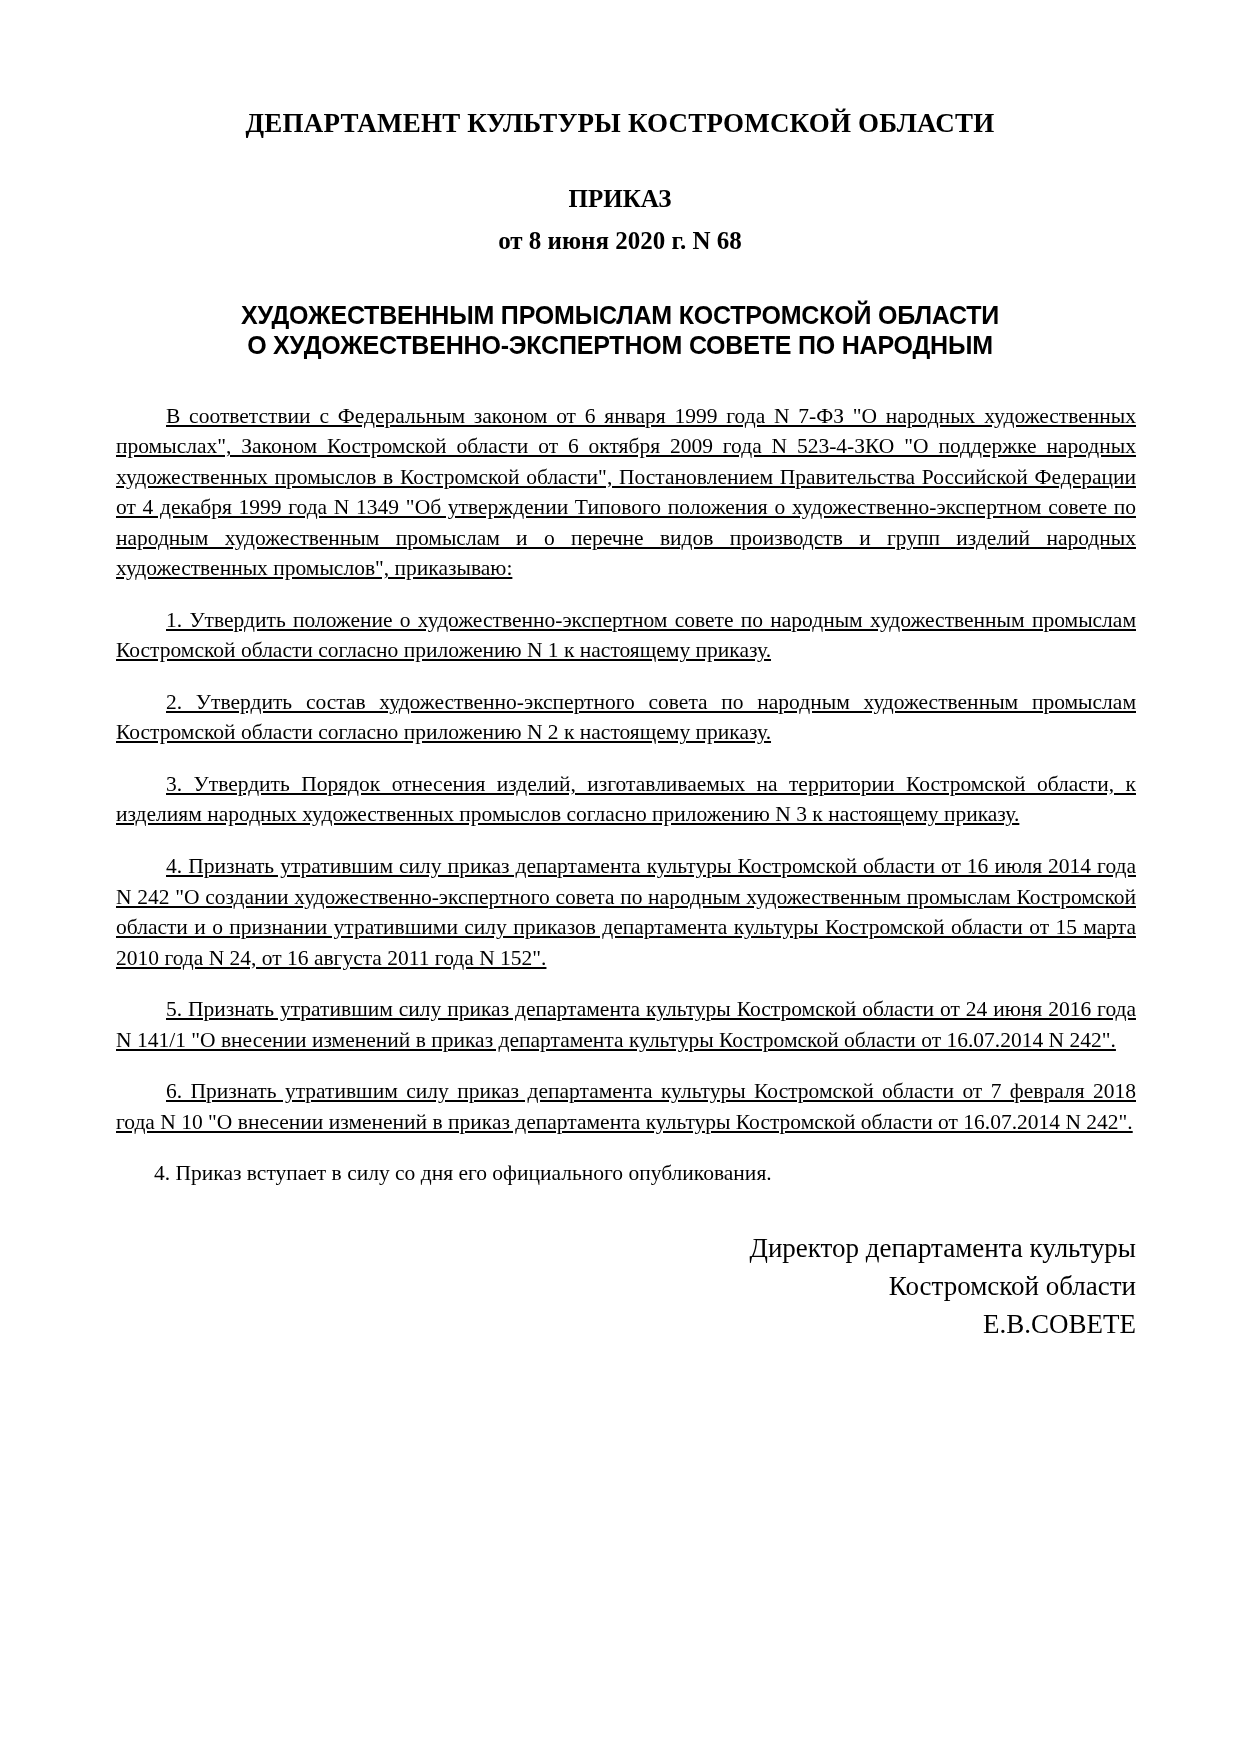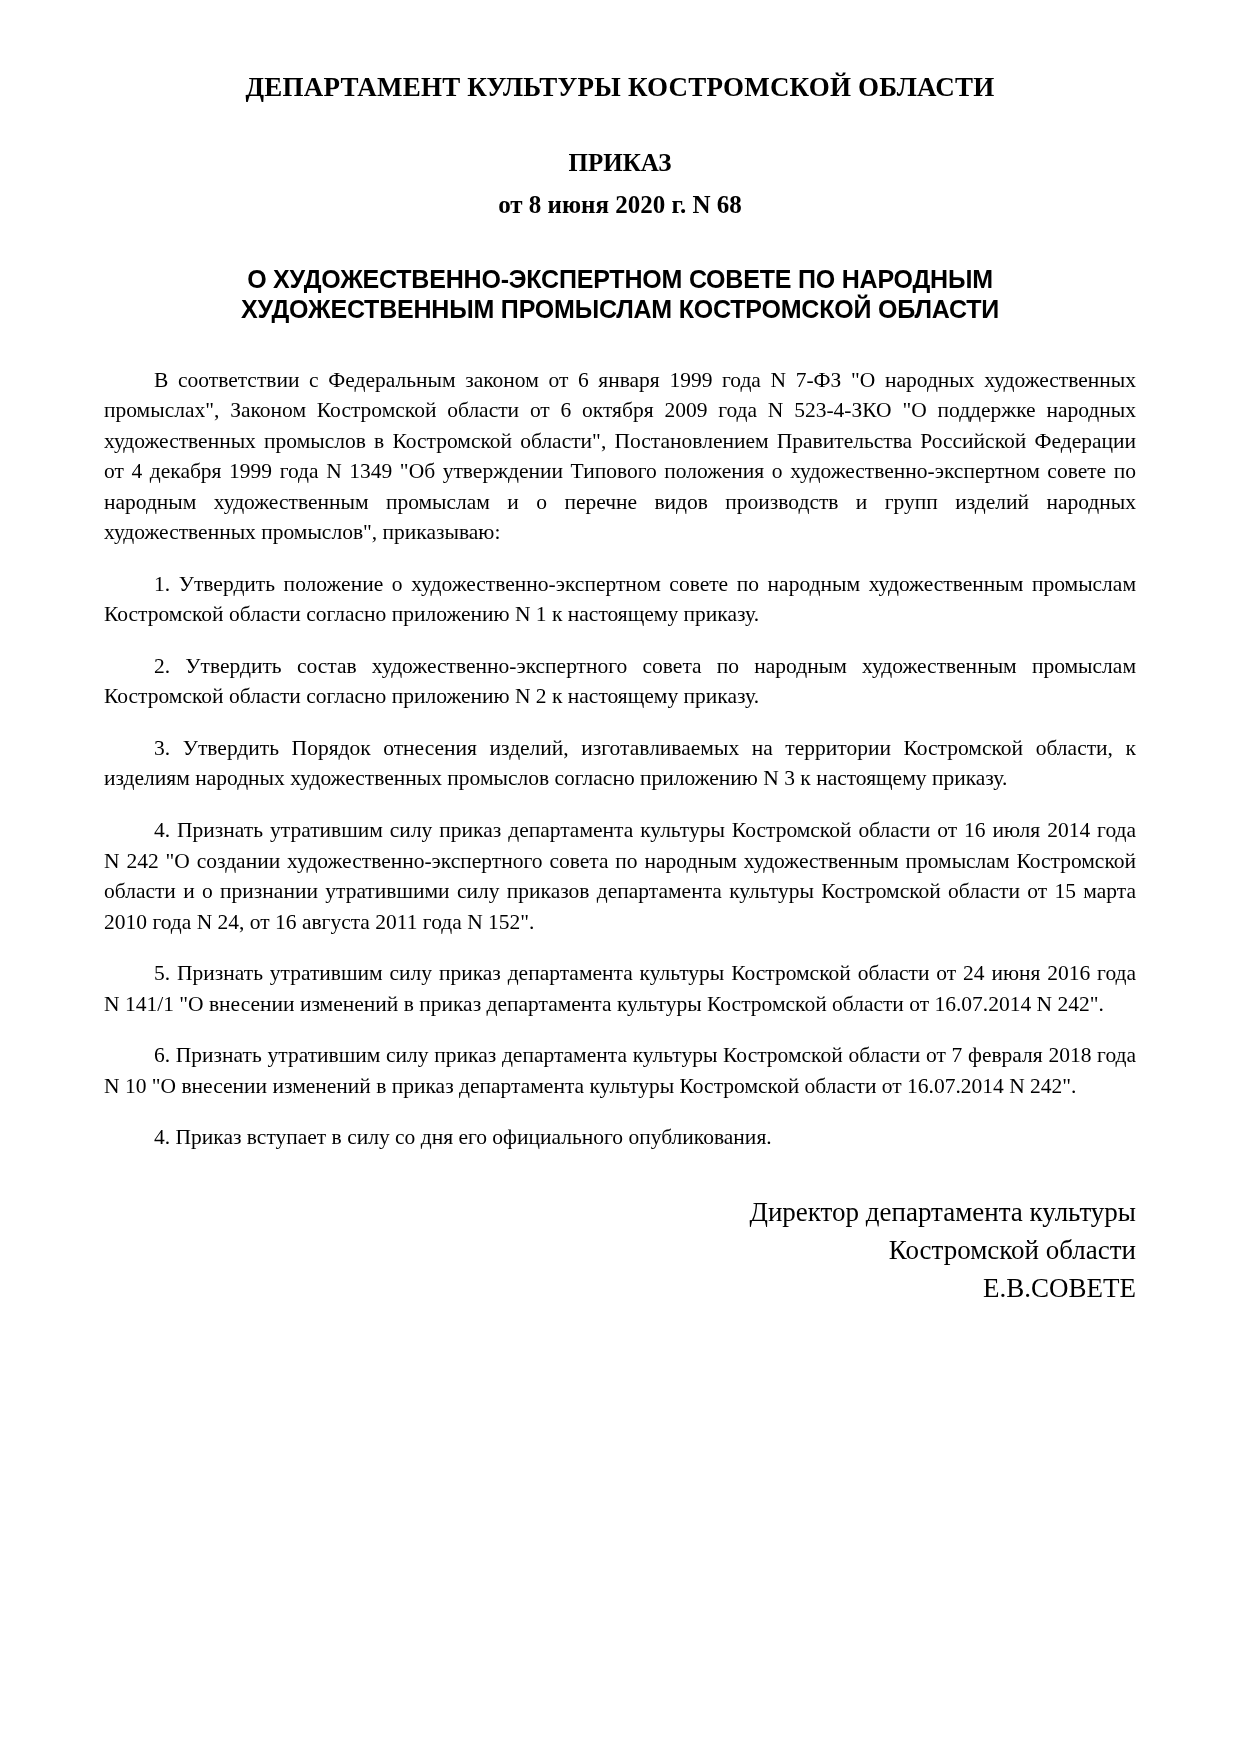--- a/index.html
+++ b/index.html
@@ -19,7 +19,7 @@
     box-sizing: border-box;
     width: 1240px;
     height: 1754px;
-    padding: 72px 104px 40px 104px;
+    padding: 108px 104px 40px 104px;
     position: relative;
   }
 

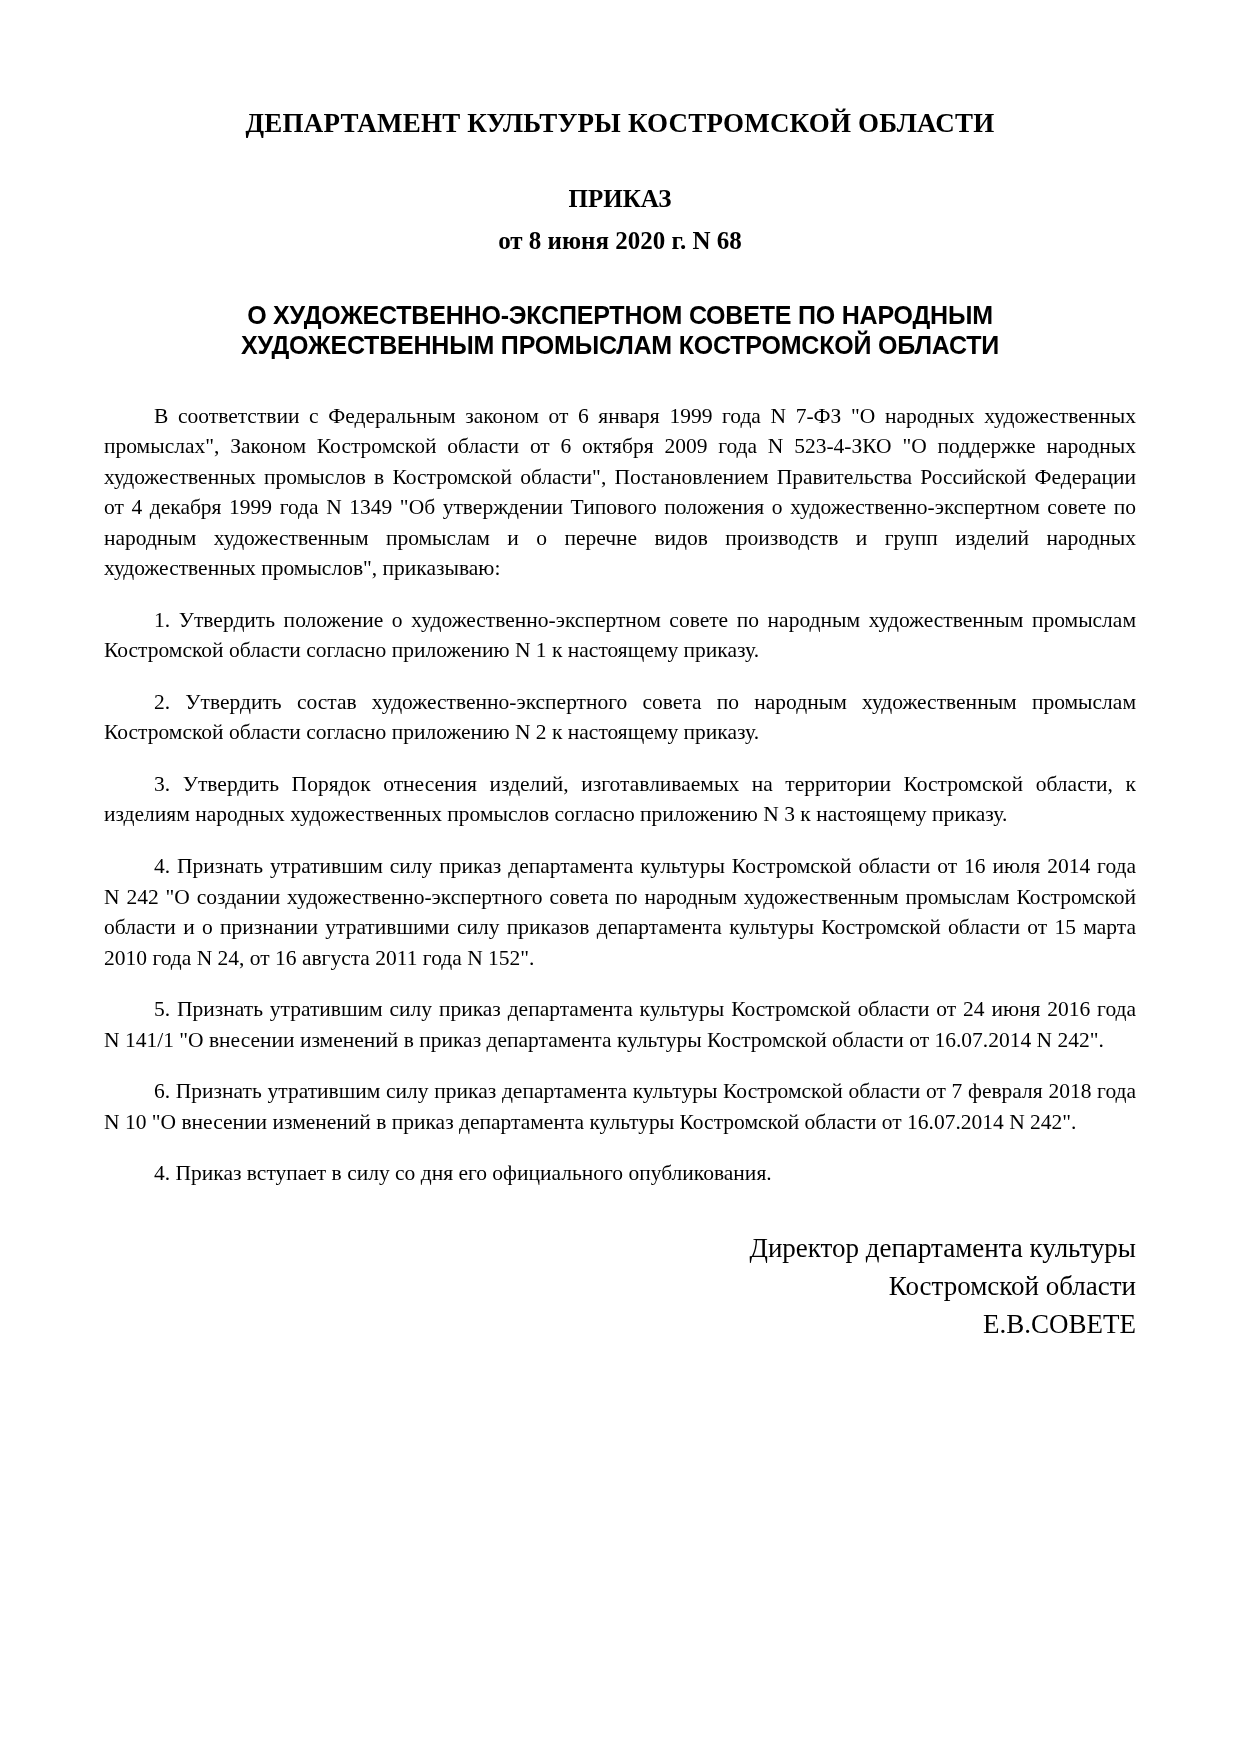--- a/index.html
+++ b/index.html
@@ -105,8 +105,8 @@
   <div class="doc-date">от 8 июня 2020 г. N 68</div>
 
   <h2 class="doc-subject">
+    <span class="sub-line">ХУДОЖЕСТВЕННЫМ ПРОМЫСЛАМ КОСТРОМСКОЙ ОБЛАСТИ</span>
     <span class="sub-line">О ХУДОЖЕСТВЕННО-ЭКСПЕРТНОМ СОВЕТЕ ПО НАРОДНЫМ</span>
-    <span class="sub-line">ХУДОЖЕСТВЕННЫМ ПРОМЫСЛАМ КОСТРОМСКОЙ ОБЛАСТИ</span>
   </h2>
 
   <div class="body-block">

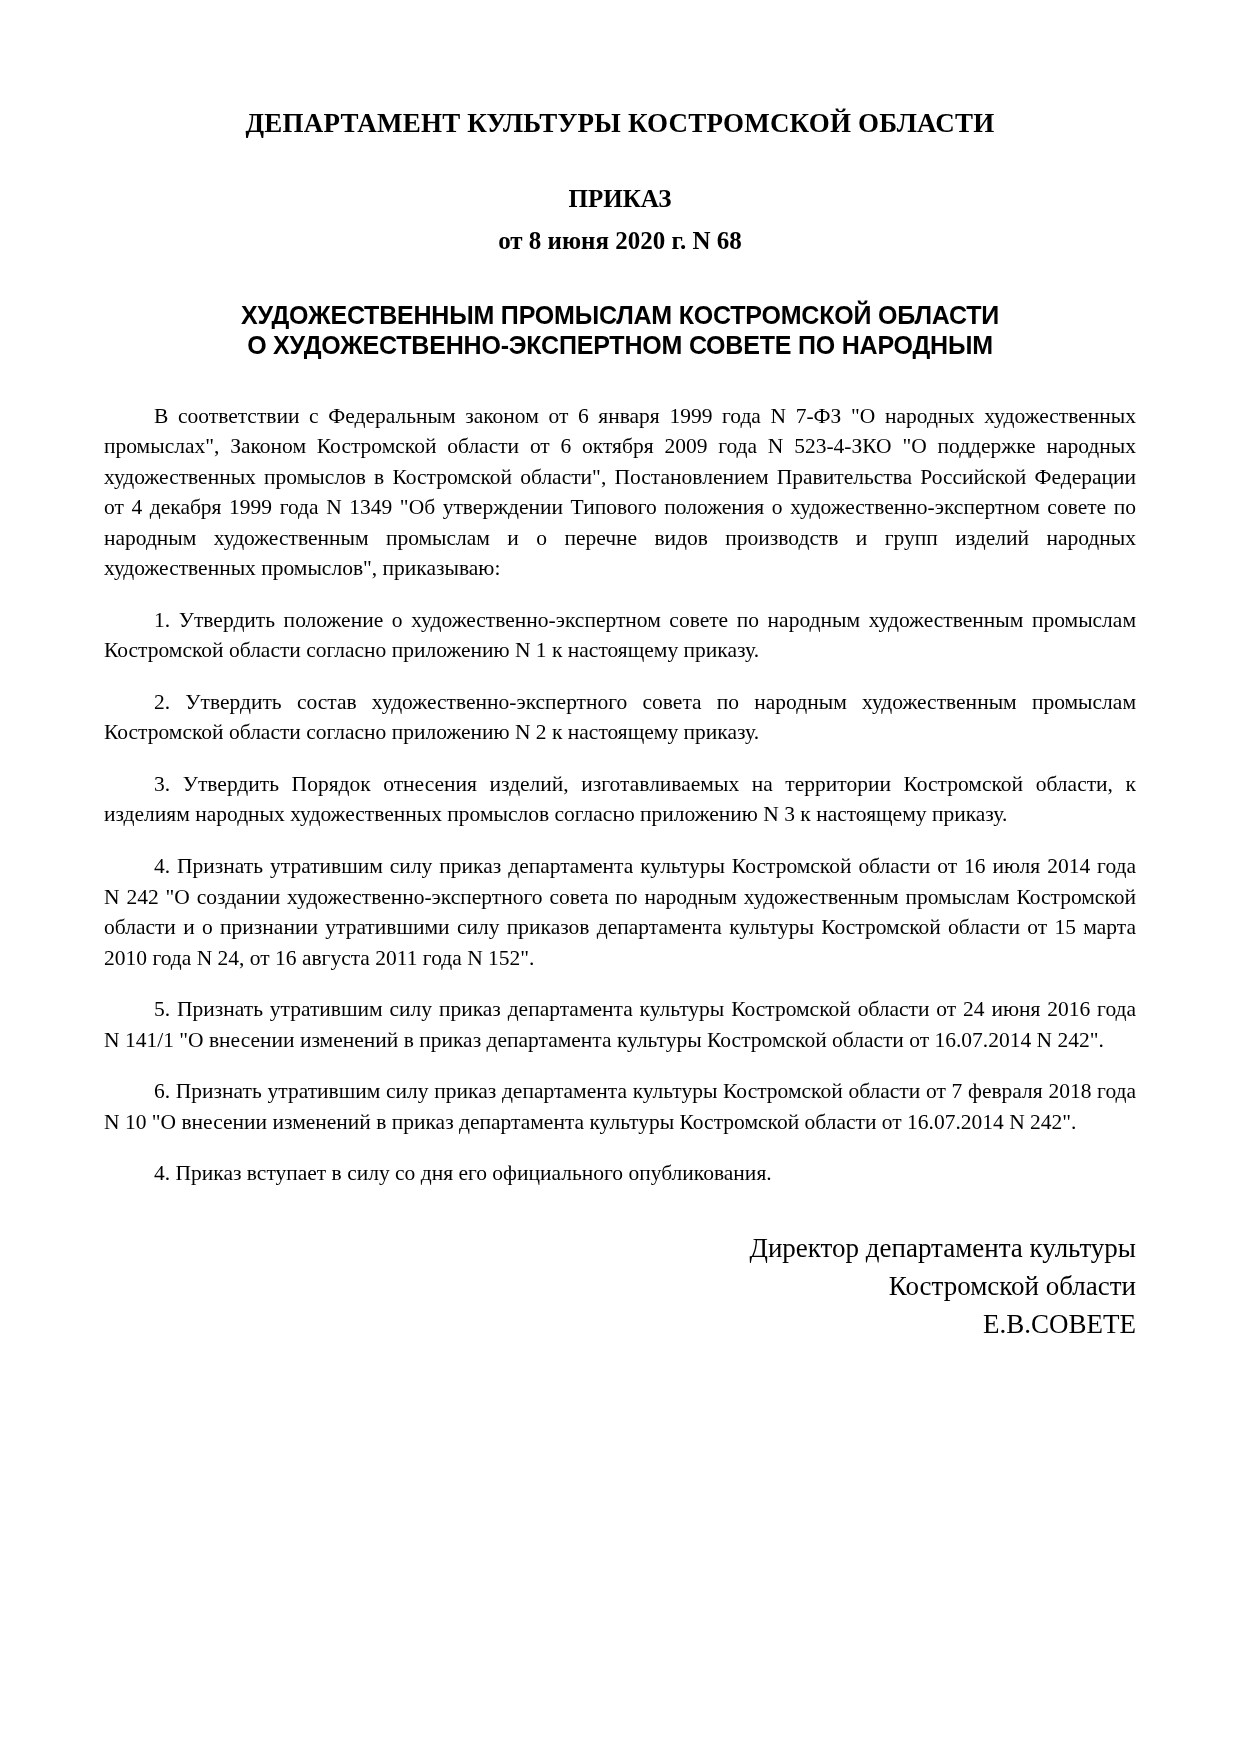--- a/index.html
+++ b/index.html
@@ -70,10 +70,11 @@
     line-height: 1.42;
   }
   p.para {
-    margin: 0 0 21px 0;
+    margin: 0 0 21px 12px;
     text-align: justify;
     text-indent: 50px;
     text-justify: inter-word;
+    text-decoration: underline;
   }
   p.para-noindentjust {
     margin: 0 0 21px 0;

